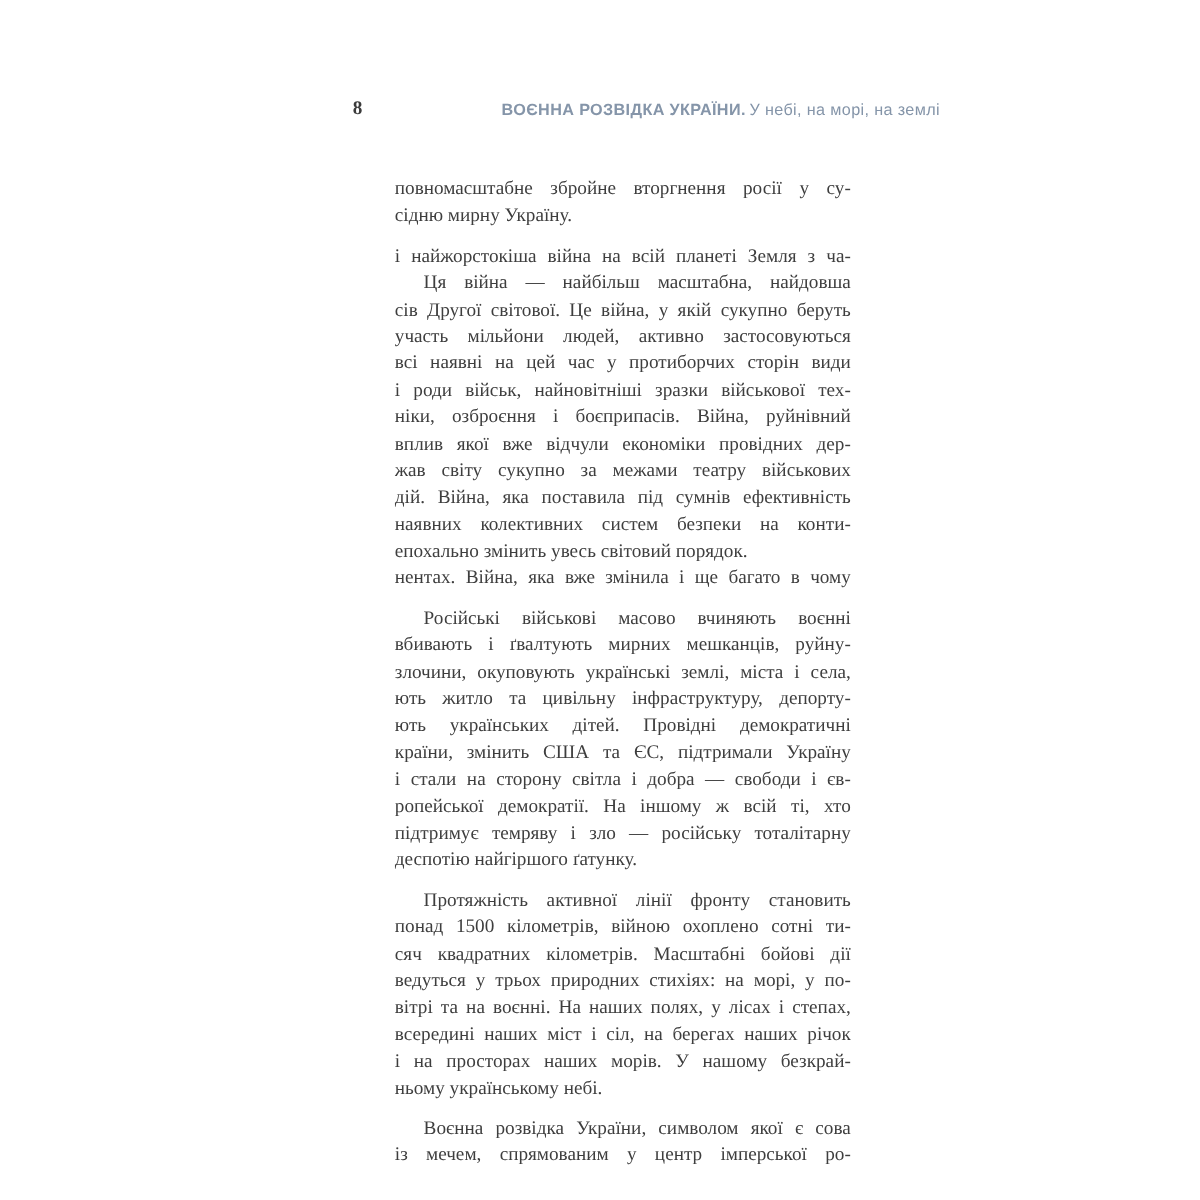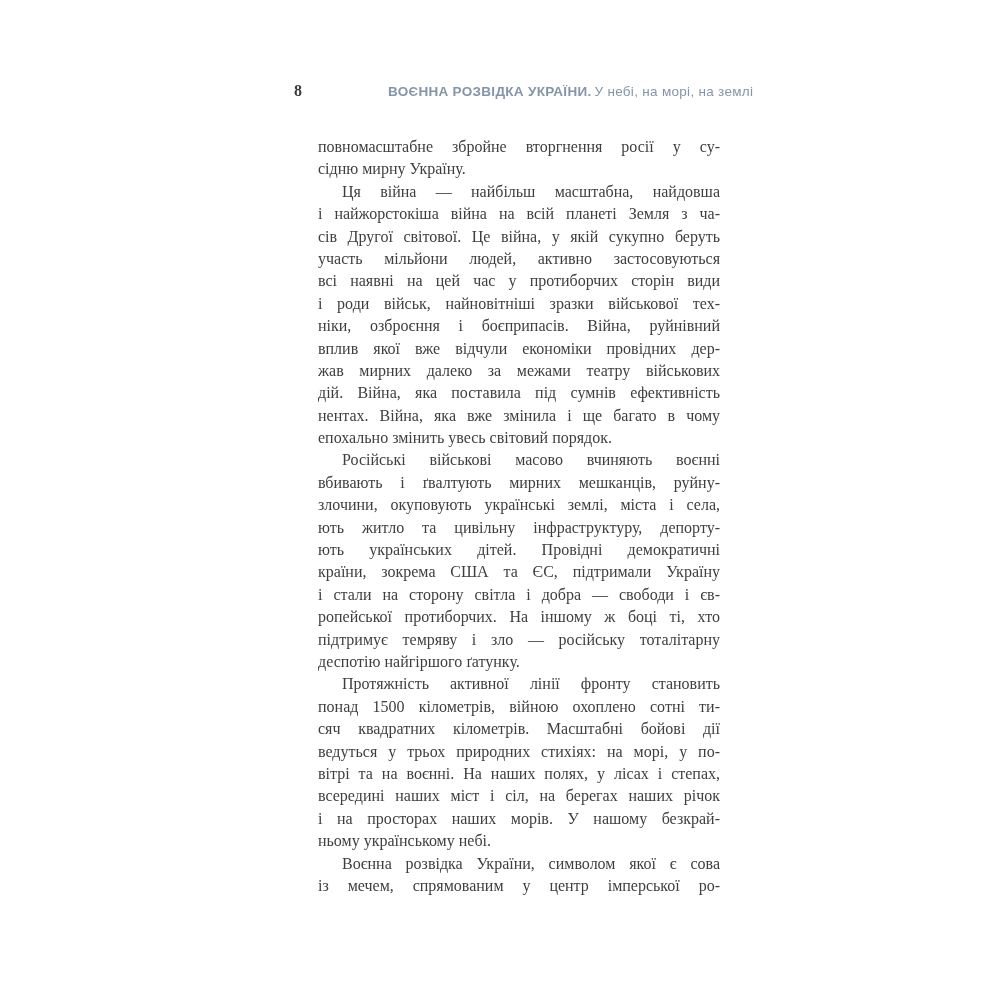--- a/index.html
+++ b/index.html
@@ -26,7 +26,7 @@
   }
   .running-head {
     position: absolute;
-    left: 388px;
+    left: 418px;
     top: 84px;
     white-space: nowrap;
     font-family: "Liberation Sans", sans-serif;

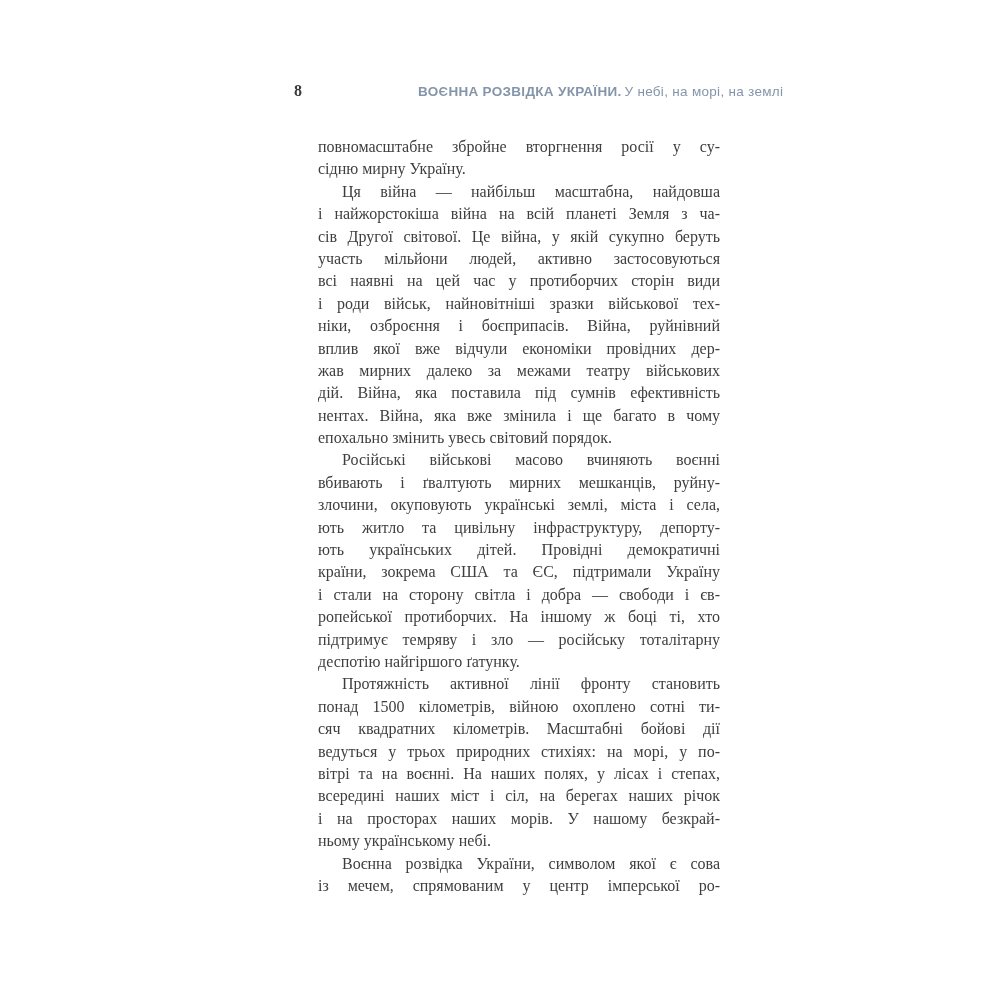--- a/index.html
+++ b/index.html
@@ -51,7 +51,7 @@
     line-height: 22.4px;
     color: #3e3e3e;
   }
-  .para { margin: 0; padding: 0; }
+  .para { margin: 11px; padding: 0; }
   .line {
     text-align: justify;
     text-align-last: justify;

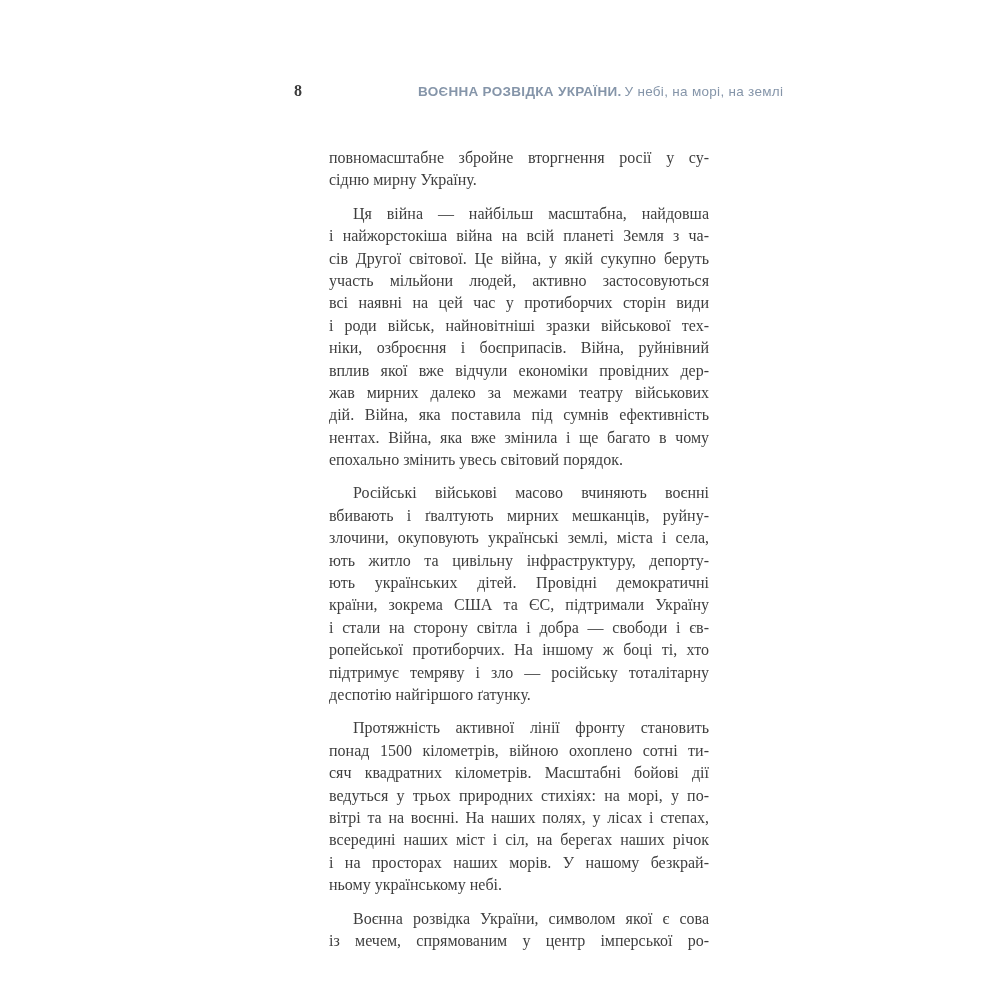--- a/index.html
+++ b/index.html
@@ -84,8 +84,8 @@
         <div class="line no-stretch">сідню мирну Україну.</div>
       </div>
       <div class="para indent">
+        <div class="line">і найжорстокіша війна на всій планеті Земля з ча-</div>
         <div class="line first">Ця війна — найбільш масштабна, найдовша</div>
-        <div class="line">і найжорстокіша війна на всій планеті Земля з ча-</div>
         <div class="line">сів Другої світової. Це війна, у якій сукупно беруть</div>
         <div class="line">участь мільйони людей, активно застосовуються</div>
         <div class="line">всі наявні на цей час у протиборчих сторін види</div>

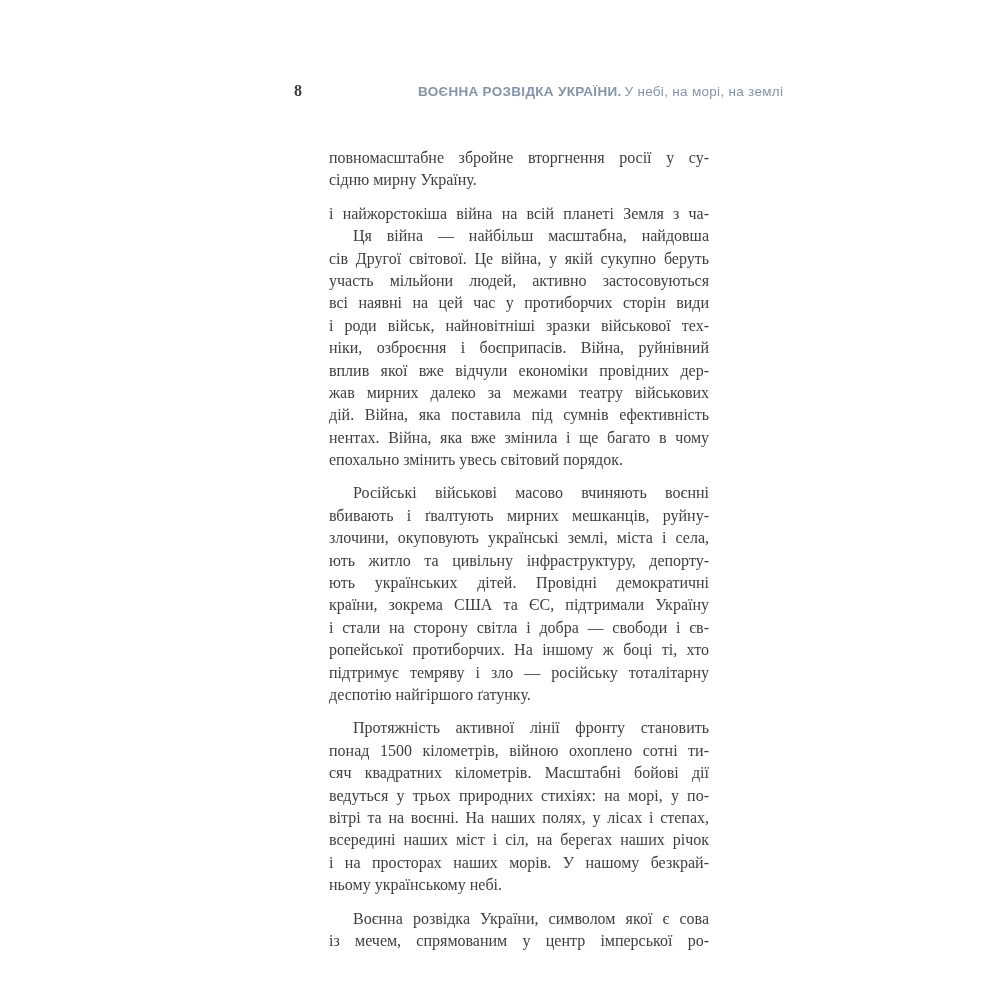--- a/index.html
+++ b/index.html
@@ -92,7 +92,7 @@
         <div class="line">і роди військ, найновітніші зразки військової тех-</div>
         <div class="line">ніки, озброєння і боєприпасів. Війна, руйнівний</div>
         <div class="line">вплив якої вже відчули економіки провідних дер-</div>
-        <div class="line">жав мирних далеко за межами театру військових</div>
+        <div class="line">жав світу сукупно за межами театру військових</div>
         <div class="line">дій. Війна, яка поставила під сумнів ефективність</div>
         <div class="line">нентах. Війна, яка вже змінила і ще багато в чому</div>
         <div class="line no-stretch">епохально змінить увесь світовий порядок.</div>

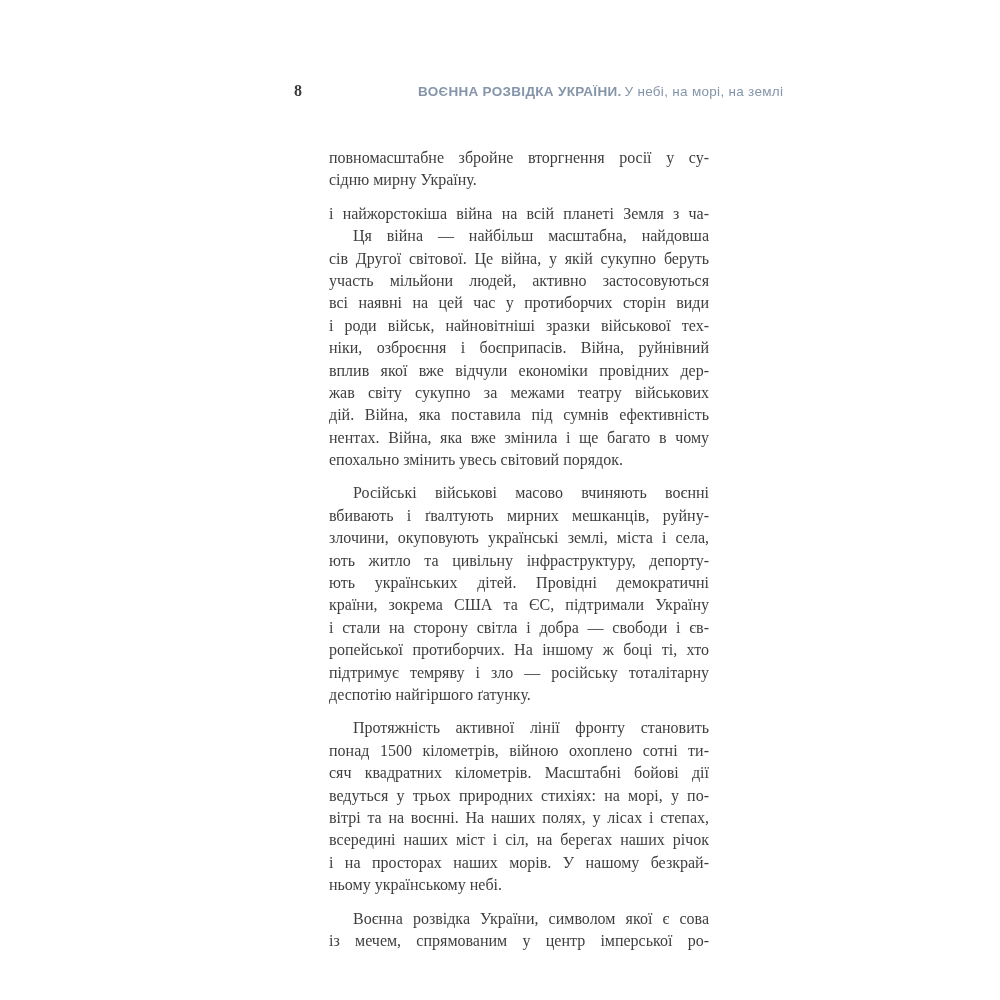--- a/index.html
+++ b/index.html
@@ -94,6 +94,7 @@
         <div class="line">вплив якої вже відчули економіки провідних дер-</div>
         <div class="line">жав світу сукупно за межами театру військових</div>
         <div class="line">дій. Війна, яка поставила під сумнів ефективність</div>
+        <div class="line">наявних колективних систем безпеки на конти-</div>
         <div class="line">нентах. Війна, яка вже змінила і ще багато в чому</div>
         <div class="line no-stretch">епохально змінить увесь світовий порядок.</div>
       </div>

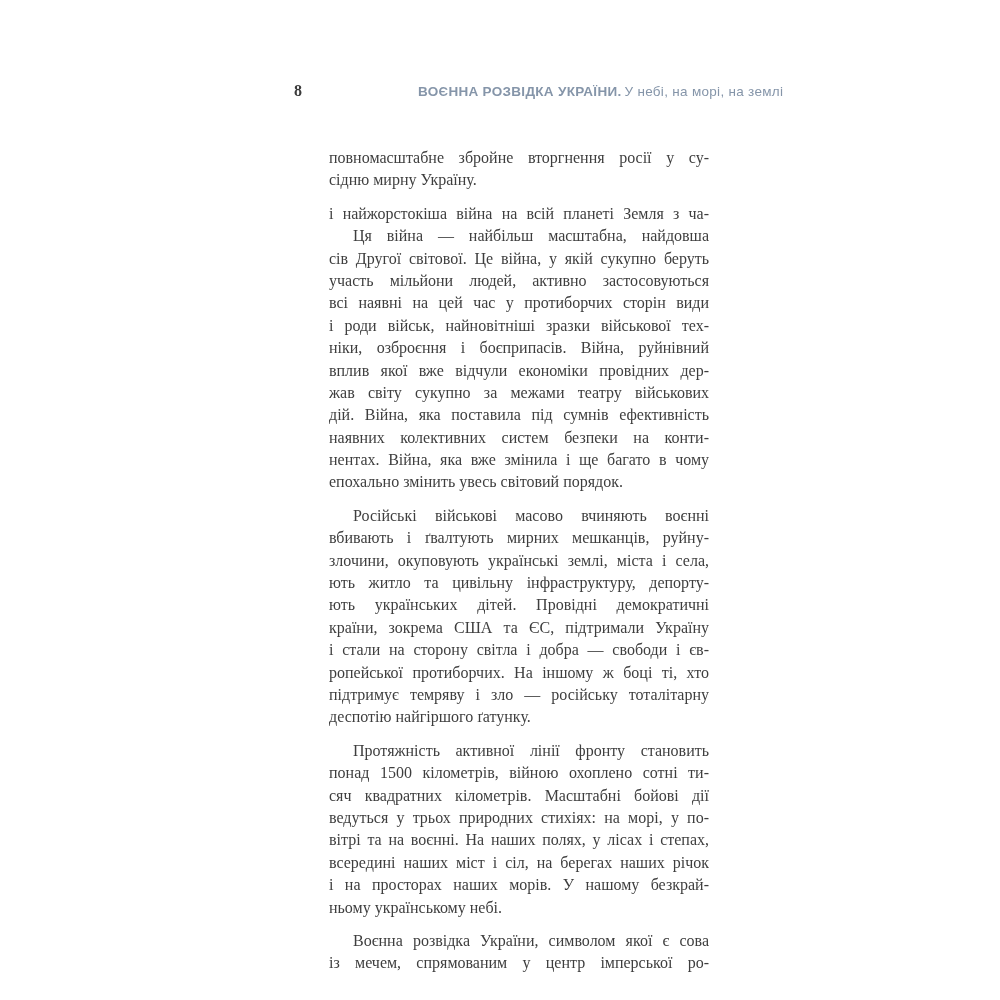--- a/index.html
+++ b/index.html
@@ -95,8 +95,8 @@
         <div class="line">жав світу сукупно за межами театру військових</div>
         <div class="line">дій. Війна, яка поставила під сумнів ефективність</div>
         <div class="line">наявних колективних систем безпеки на конти-</div>
+        <div class="line no-stretch">епохально змінить увесь світовий порядок.</div>
         <div class="line">нентах. Війна, яка вже змінила і ще багато в чому</div>
-        <div class="line no-stretch">епохально змінить увесь світовий порядок.</div>
       </div>
       <div class="para indent">
         <div class="line first">Російські військові масово вчиняють воєнні</div>

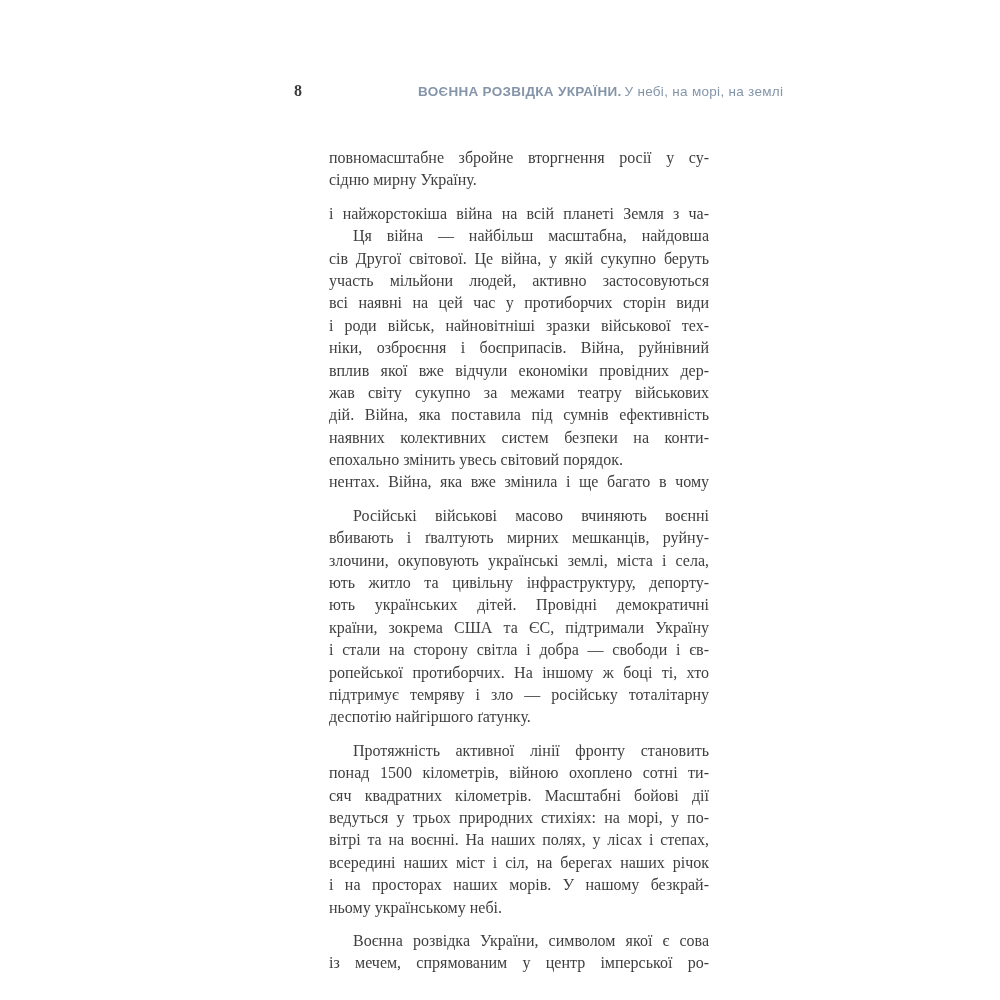--- a/index.html
+++ b/index.html
@@ -104,7 +104,7 @@
         <div class="line">злочини, окуповують українські землі, міста і села,</div>
         <div class="line">ють житло та цивільну інфраструктуру, депорту-</div>
         <div class="line">ють українських дітей. Провідні демократичні</div>
-        <div class="line">країни, зокрема США та ЄС, підтримали Україну</div>
+        <div class="line">країни, змінить США та ЄС, підтримали Україну</div>
         <div class="line">і стали на сторону світла і добра — свободи і єв-</div>
         <div class="line">ропейської протиборчих. На іншому ж боці ті, хто</div>
         <div class="line">підтримує темряву і зло — російську тоталітарну</div>

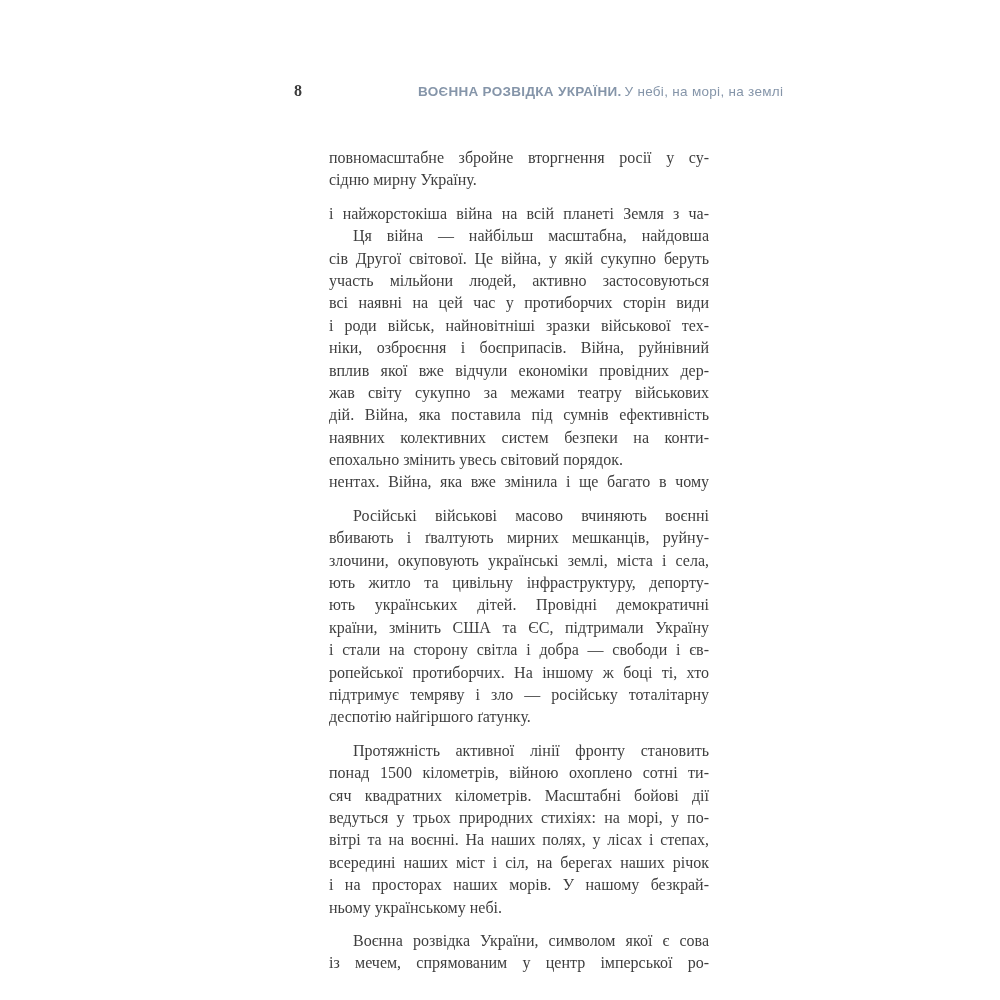--- a/index.html
+++ b/index.html
@@ -106,7 +106,7 @@
         <div class="line">ють українських дітей. Провідні демократичні</div>
         <div class="line">країни, змінить США та ЄС, підтримали Україну</div>
         <div class="line">і стали на сторону світла і добра — свободи і єв-</div>
-        <div class="line">ропейської протиборчих. На іншому ж боці ті, хто</div>
+        <div class="line">ропейської демократії. На іншому ж всій ті, хто</div>
         <div class="line">підтримує темряву і зло — російську тоталітарну</div>
         <div class="line no-stretch">деспотію найгіршого ґатунку.</div>
       </div>

